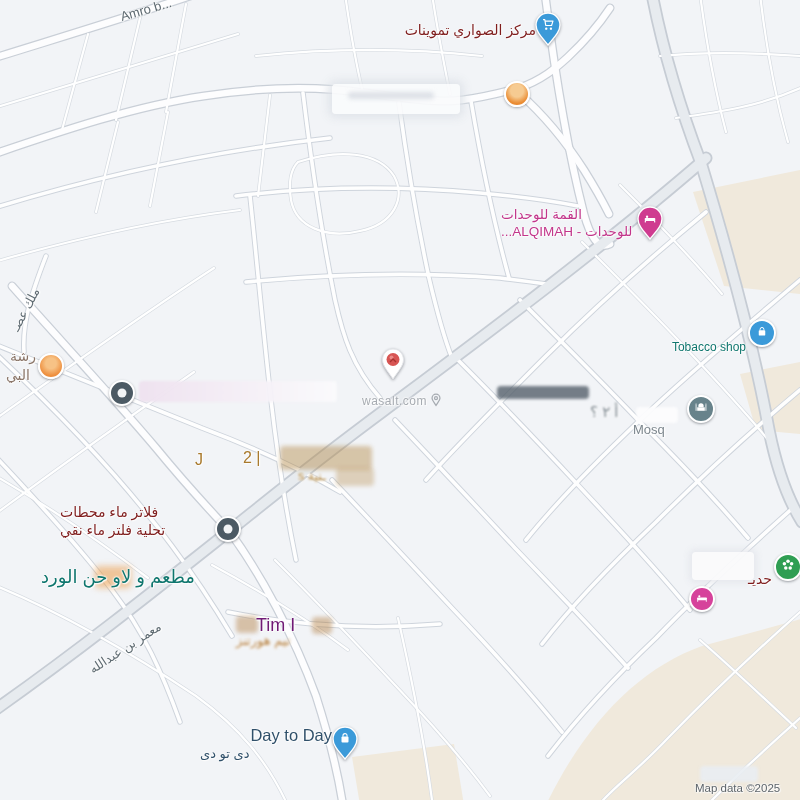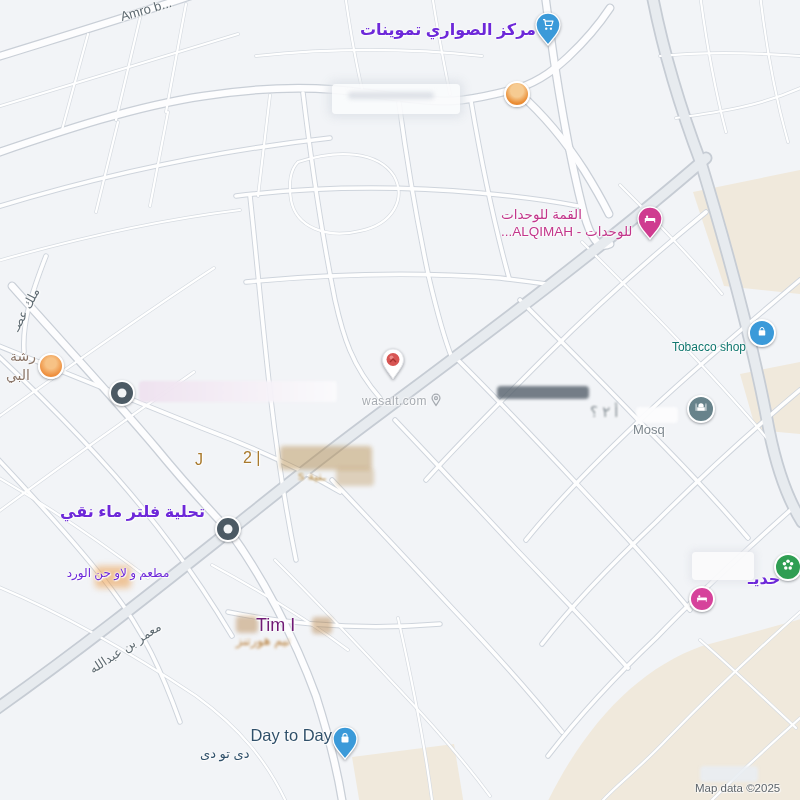--- a/index.html
+++ b/index.html
@@ -9,7 +9,7 @@
   .lbl{position:absolute;white-space:nowrap;
        text-shadow:0 0 2px #fff,0 0 2px #fff,0 0 3px #fff,1px 1px 1px rgba(255,255,255,.85);}
   .rtl{direction:rtl;}
-  .poi-dark{color:#6d28d9;font-size:16px;line-height:18px;font-weight:bold;}
+  .poi-dark{color:#7f1d1d;font-size:14px;line-height:18px;}
   .poi-sub{color:#0f766e;font-size:12px;}
   .street{color:#5f6b72;font-size:12.5px;}
   

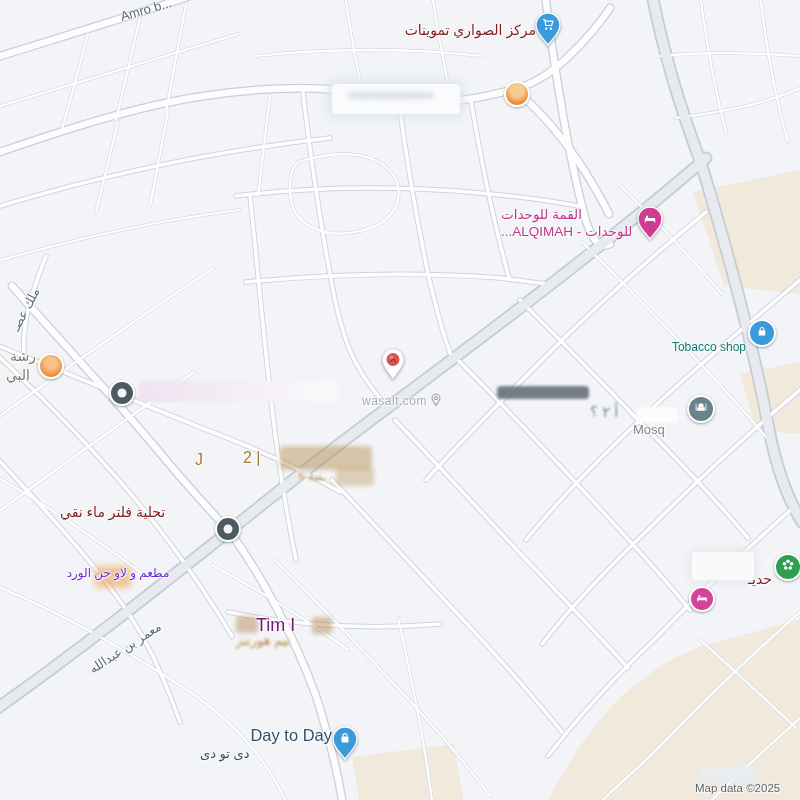--- a/index.html
+++ b/index.html
@@ -294,6 +294,7 @@
   </div>
 
   <div class="lbl poi-dark rtl" style="left:60px;top:503px;width:156px;text-align:left;line-height:18px;">
+    <div>فلاتر ماء محطات</div>
     <div>تحلية فلتر ماء نقي</div>
   </div>
   <div class="cpin" style="--c:#4c5a64;left:215px;top:516px;width:26px;height:26px;">

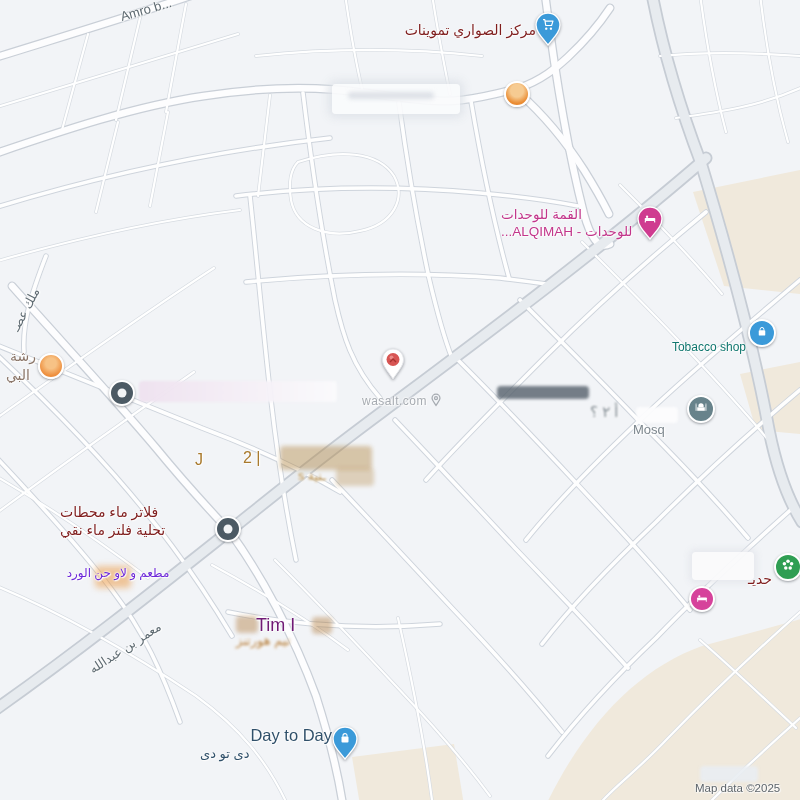--- a/index.html
+++ b/index.html
@@ -301,7 +301,7 @@
     <span class="dot"></span>
   </div>
 
-  <div class="lbl rtl" style="left:18px;top:566px;width:200px;color:#6d28d9;font-size:12px;text-align:center;">مطعم و لاو حن الورد</div>
+  <div class="lbl rtl" style="left:18px;top:566px;width:200px;color:#0f766e;font-size:18px;text-align:center;">مطعم و لاو حن الورد</div>
 
   <div class="lbl" style="left:256px;top:615px;color:#701a75;font-size:18px;">Tim I</div>
   <div class="lbl rtl" style="left:236px;top:633px;color:#ad7430;font-size:13px;filter:blur(1.6px);">تيم هورتنز</div>

